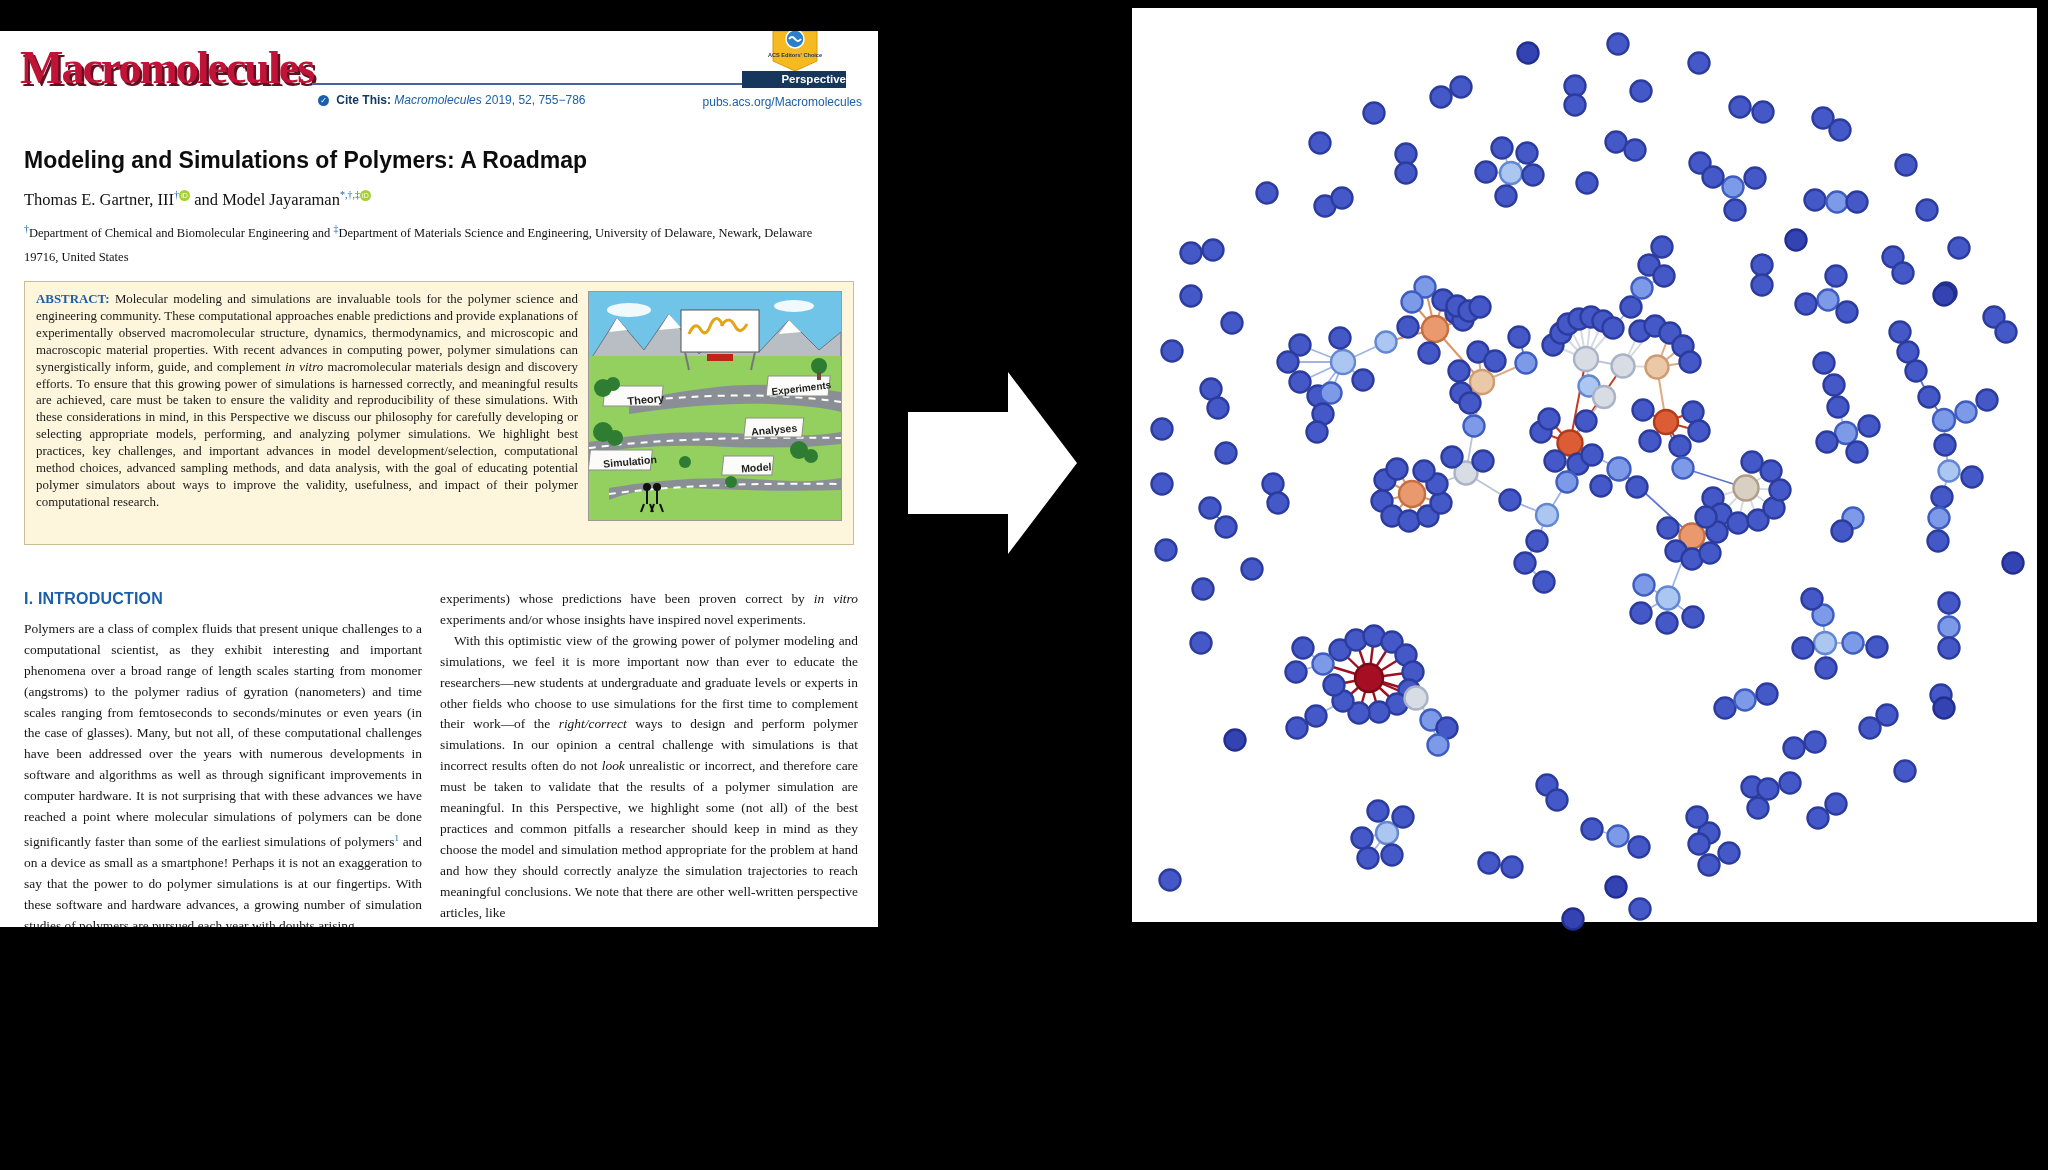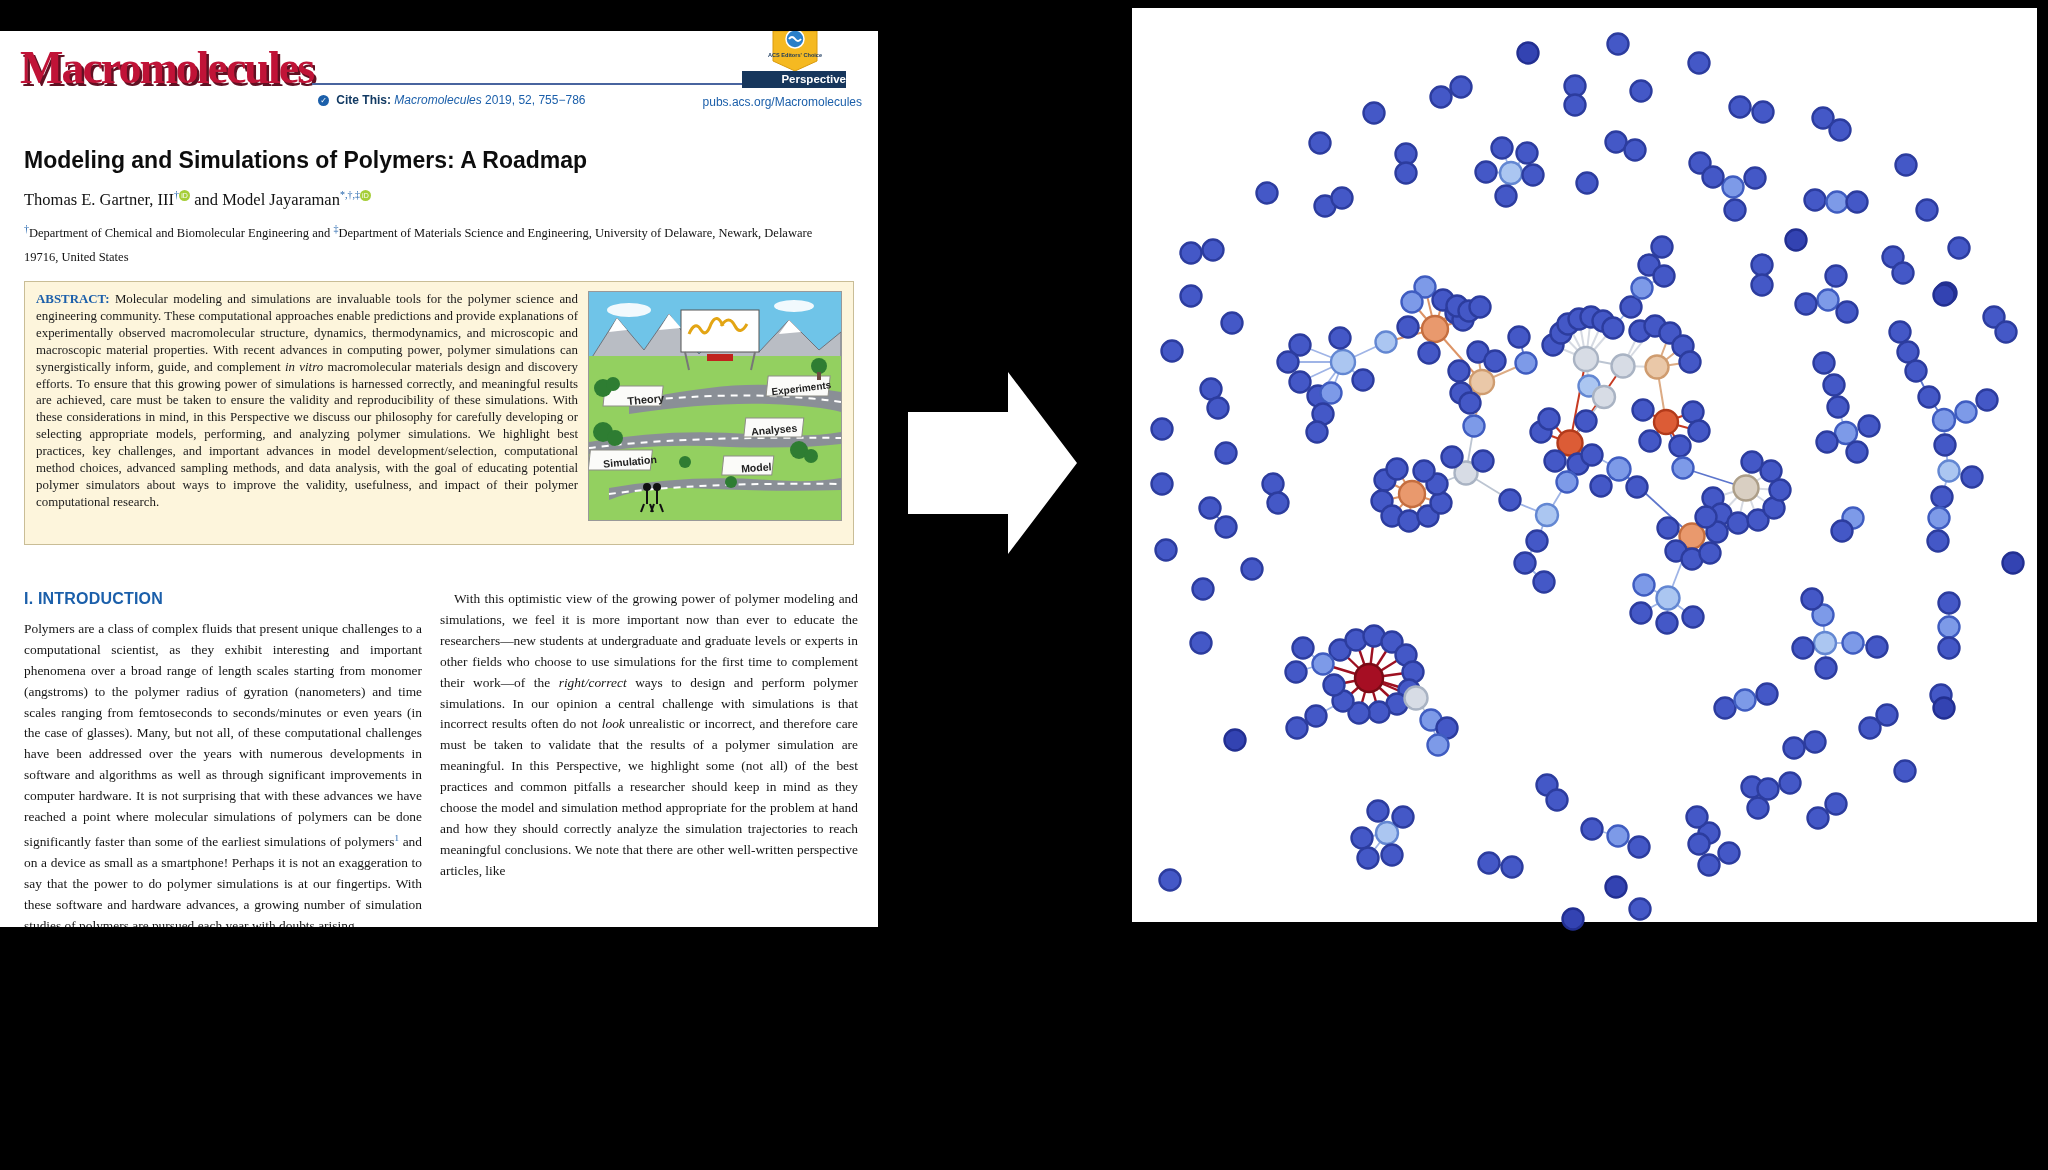--- a/index.html
+++ b/index.html
@@ -149,6 +149,9 @@
     </div>
 
     <div class="col" id="col2">
+      <div>
+        <span>experiments) whose predictions have been proven correct by </span><span class="it">in vitro</span><span> experiments and/or whose insights have inspired novel experiments.</span>
+      </div>
       <div class="par-indent">
         <span>With this optimistic view of the growing power of polymer modeling and simulations, we feel it is more important now than ever to educate the researchers—new students at undergraduate and graduate levels or experts in other fields who choose to use simulations for the first time to complement their work—of the </span><span class="it">right/correct</span><span> ways to design and perform polymer simulations. In our opinion a central challenge with simulations is that incorrect results often do not </span><span class="it">look</span><span> unrealistic or incorrect, and therefore care must be taken to validate that the results of a polymer simulation are meaningful. In this Perspective, we highlight some (not all) of the best practices and common pitfalls a researcher should keep in mind as they choose the model and simulation method appropriate for the problem at hand and how they should correctly analyze the simulation trajectories to reach meaningful conclusions. We note that there are other well-written perspective articles, like</span>
       </div>

